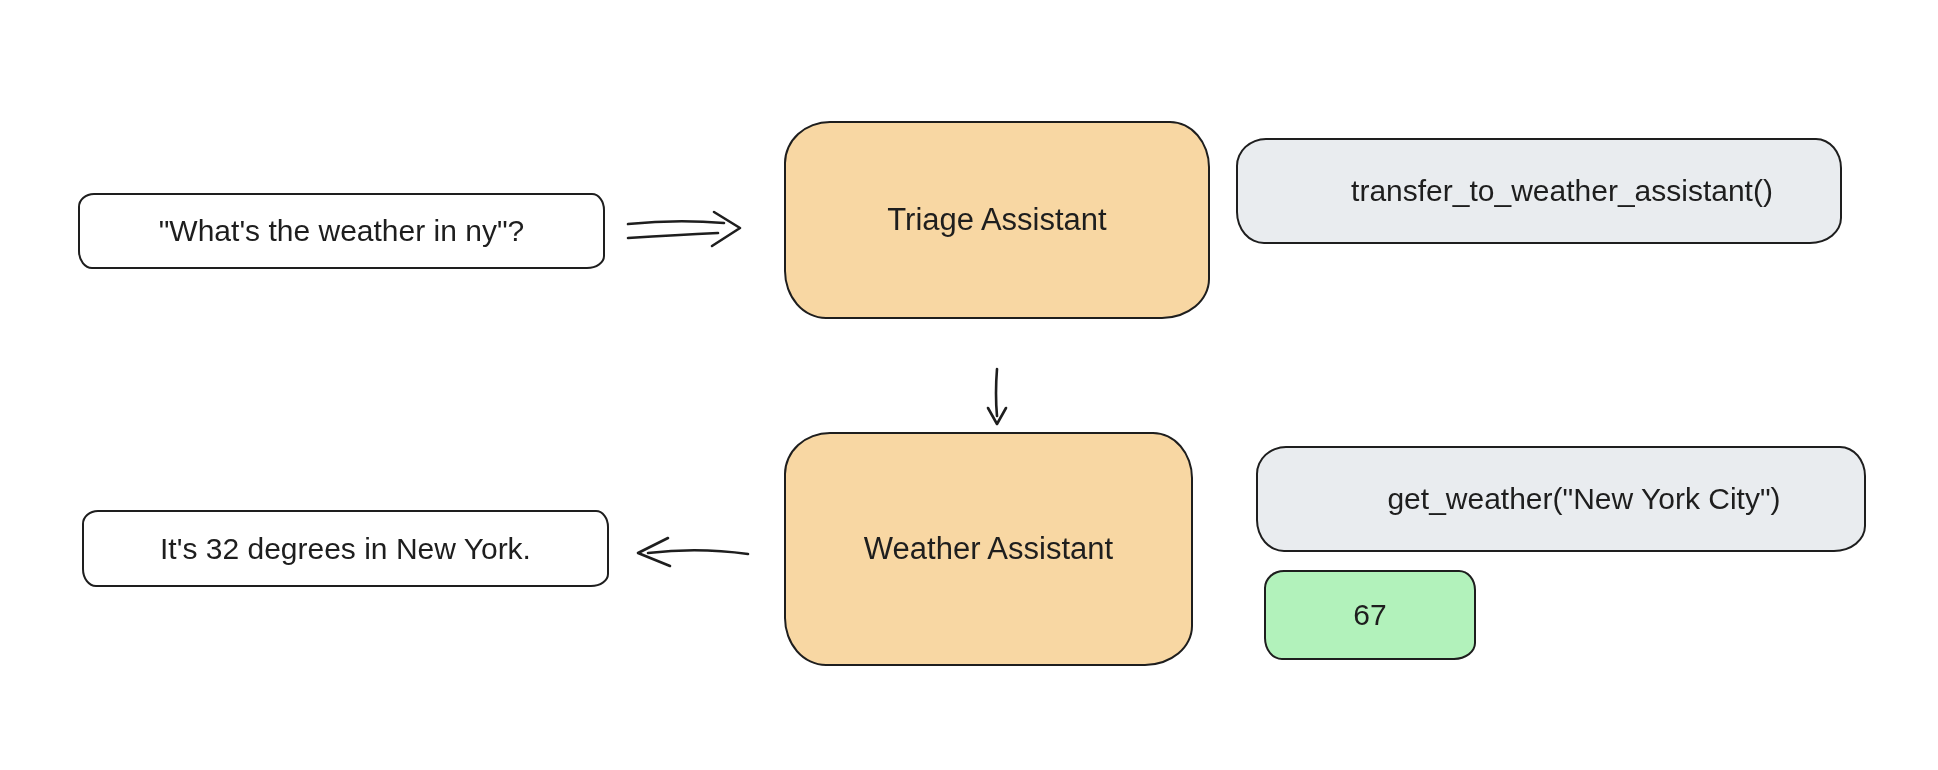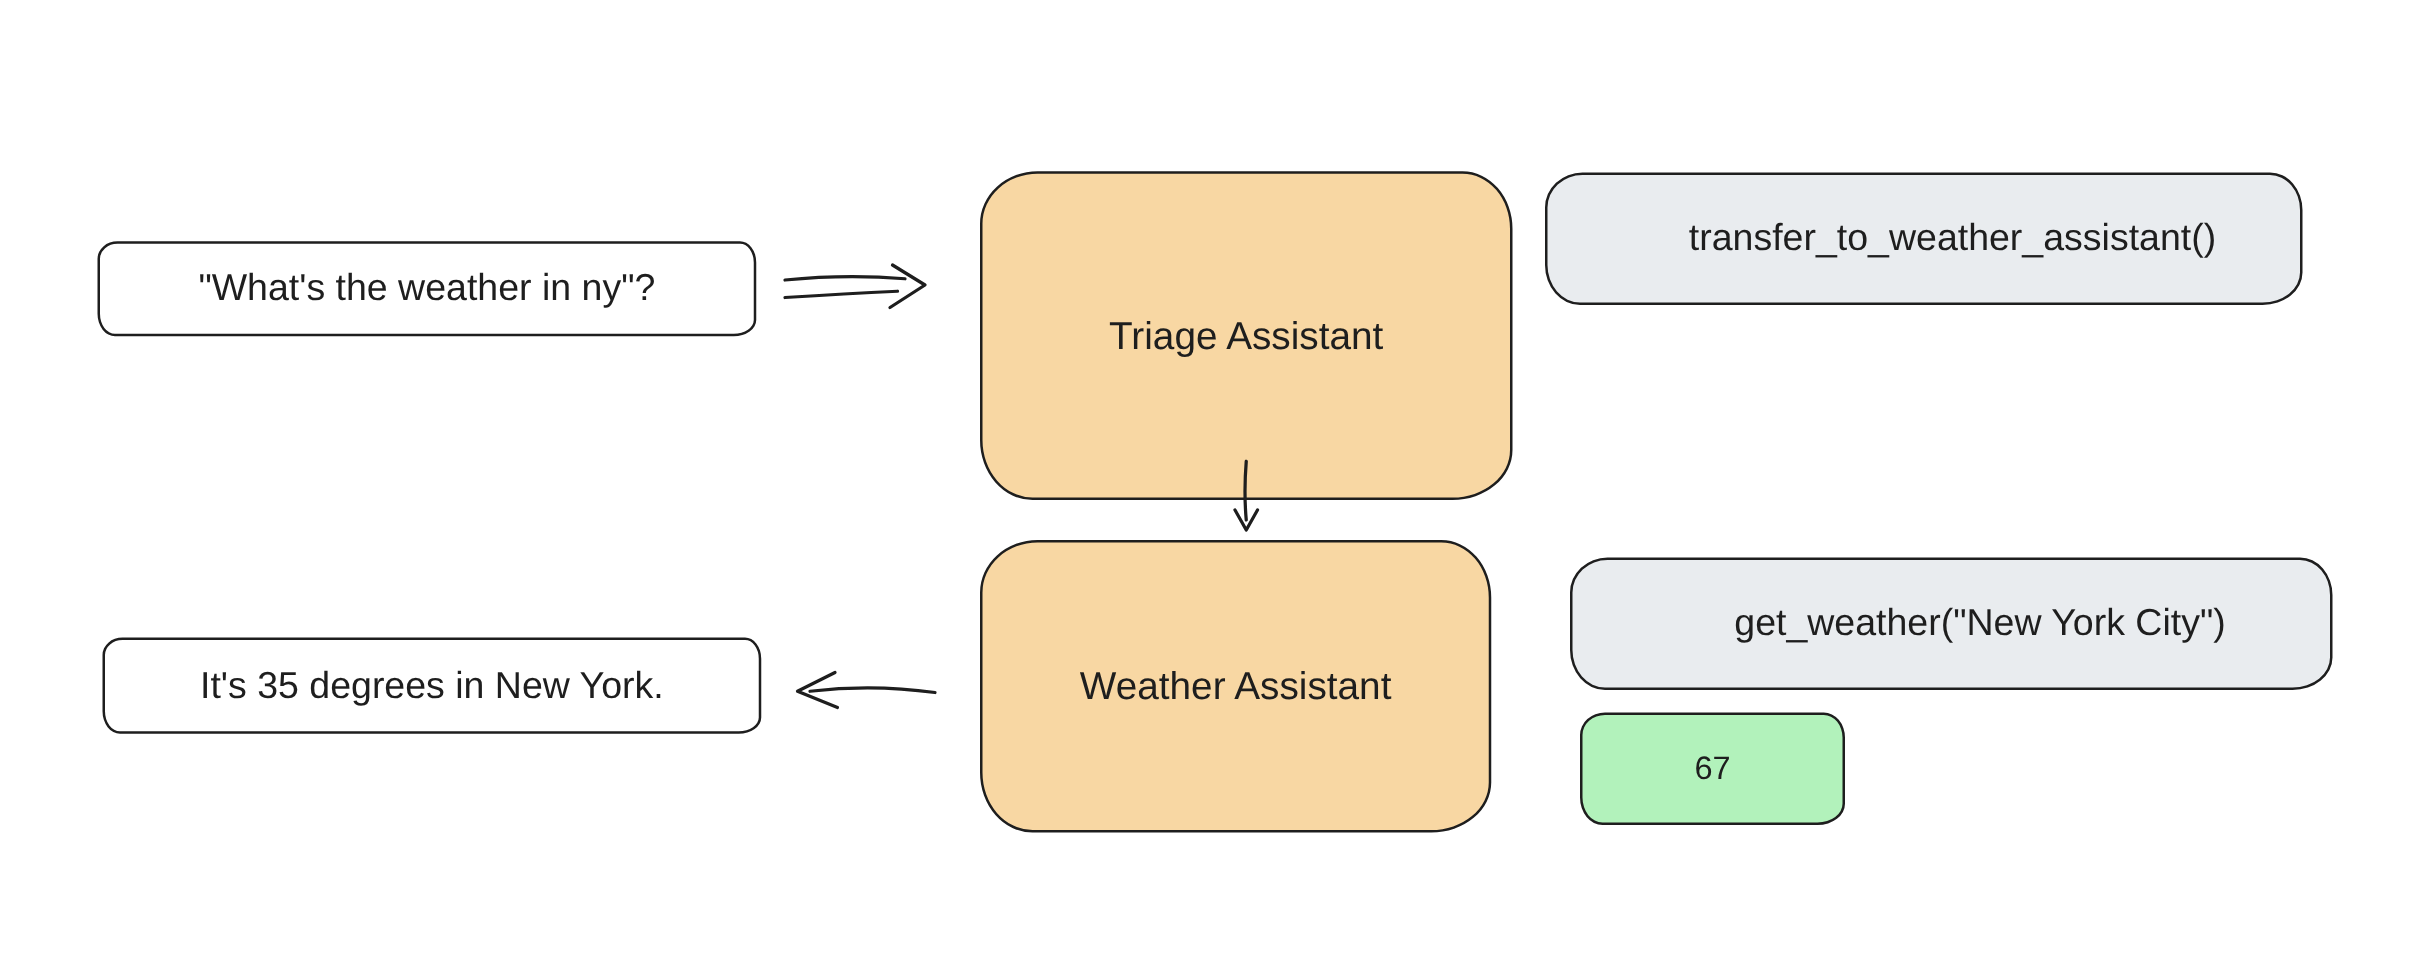--- a/index.html
+++ b/index.html
@@ -78,7 +78,7 @@
     </svg>
   </div>
 
-  <div class="node agent" style="left:784px; top:137px; width:426px; height:263px;">
+  <div class="node agent" style="left:784px; top:121px; width:426px; height:198px;">
     <span>Triage Assistant</span>
   </div>
 

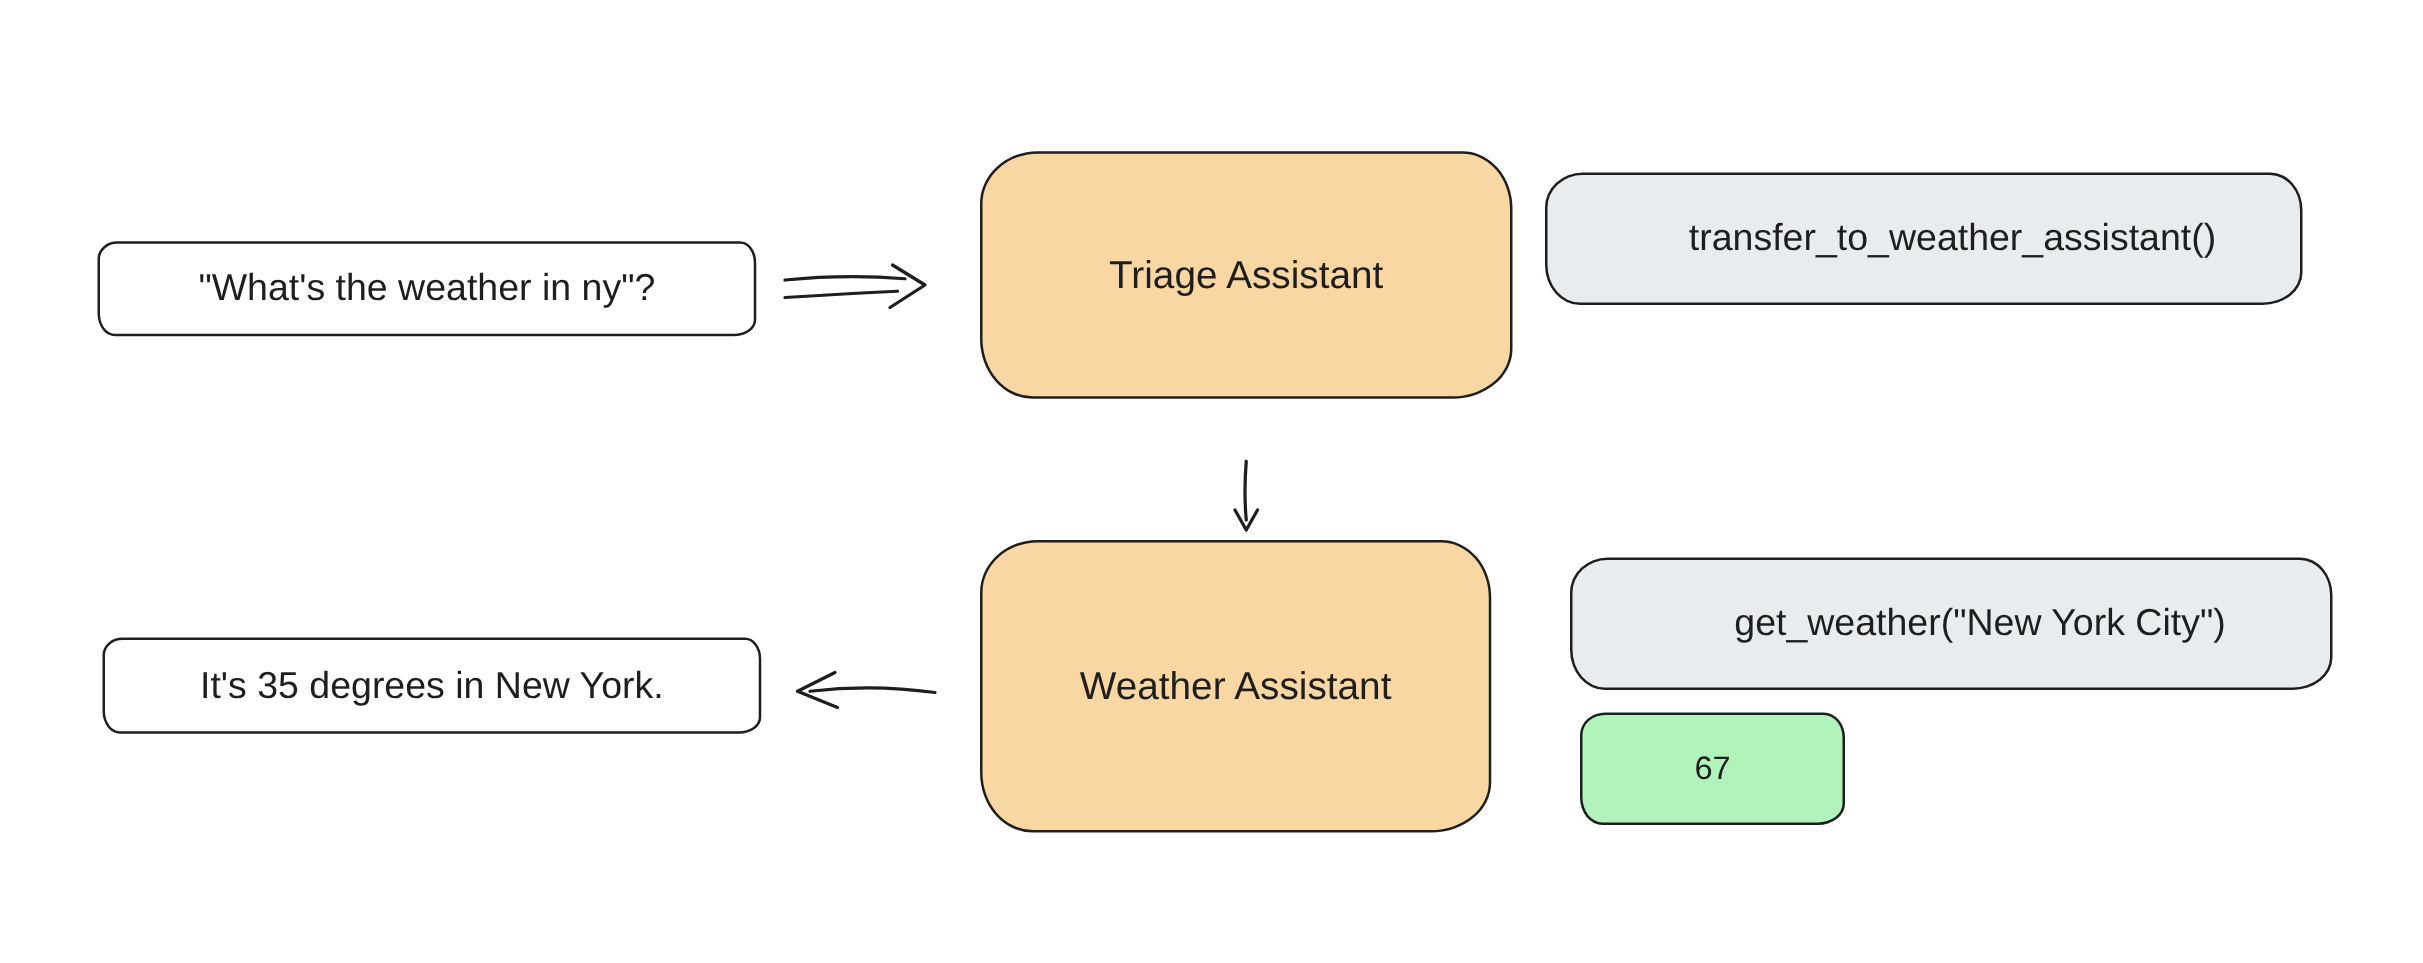--- a/index.html
+++ b/index.html
@@ -113,7 +113,7 @@
   </div>
 
   <div class="node speech" style="left:82px; top:510px; width:527px; height:77px;">
-    <span>It's 35 degrees in New York.</span>
+    <span>It's 32 degrees in New York.</span>
   </div>
 
 </div>

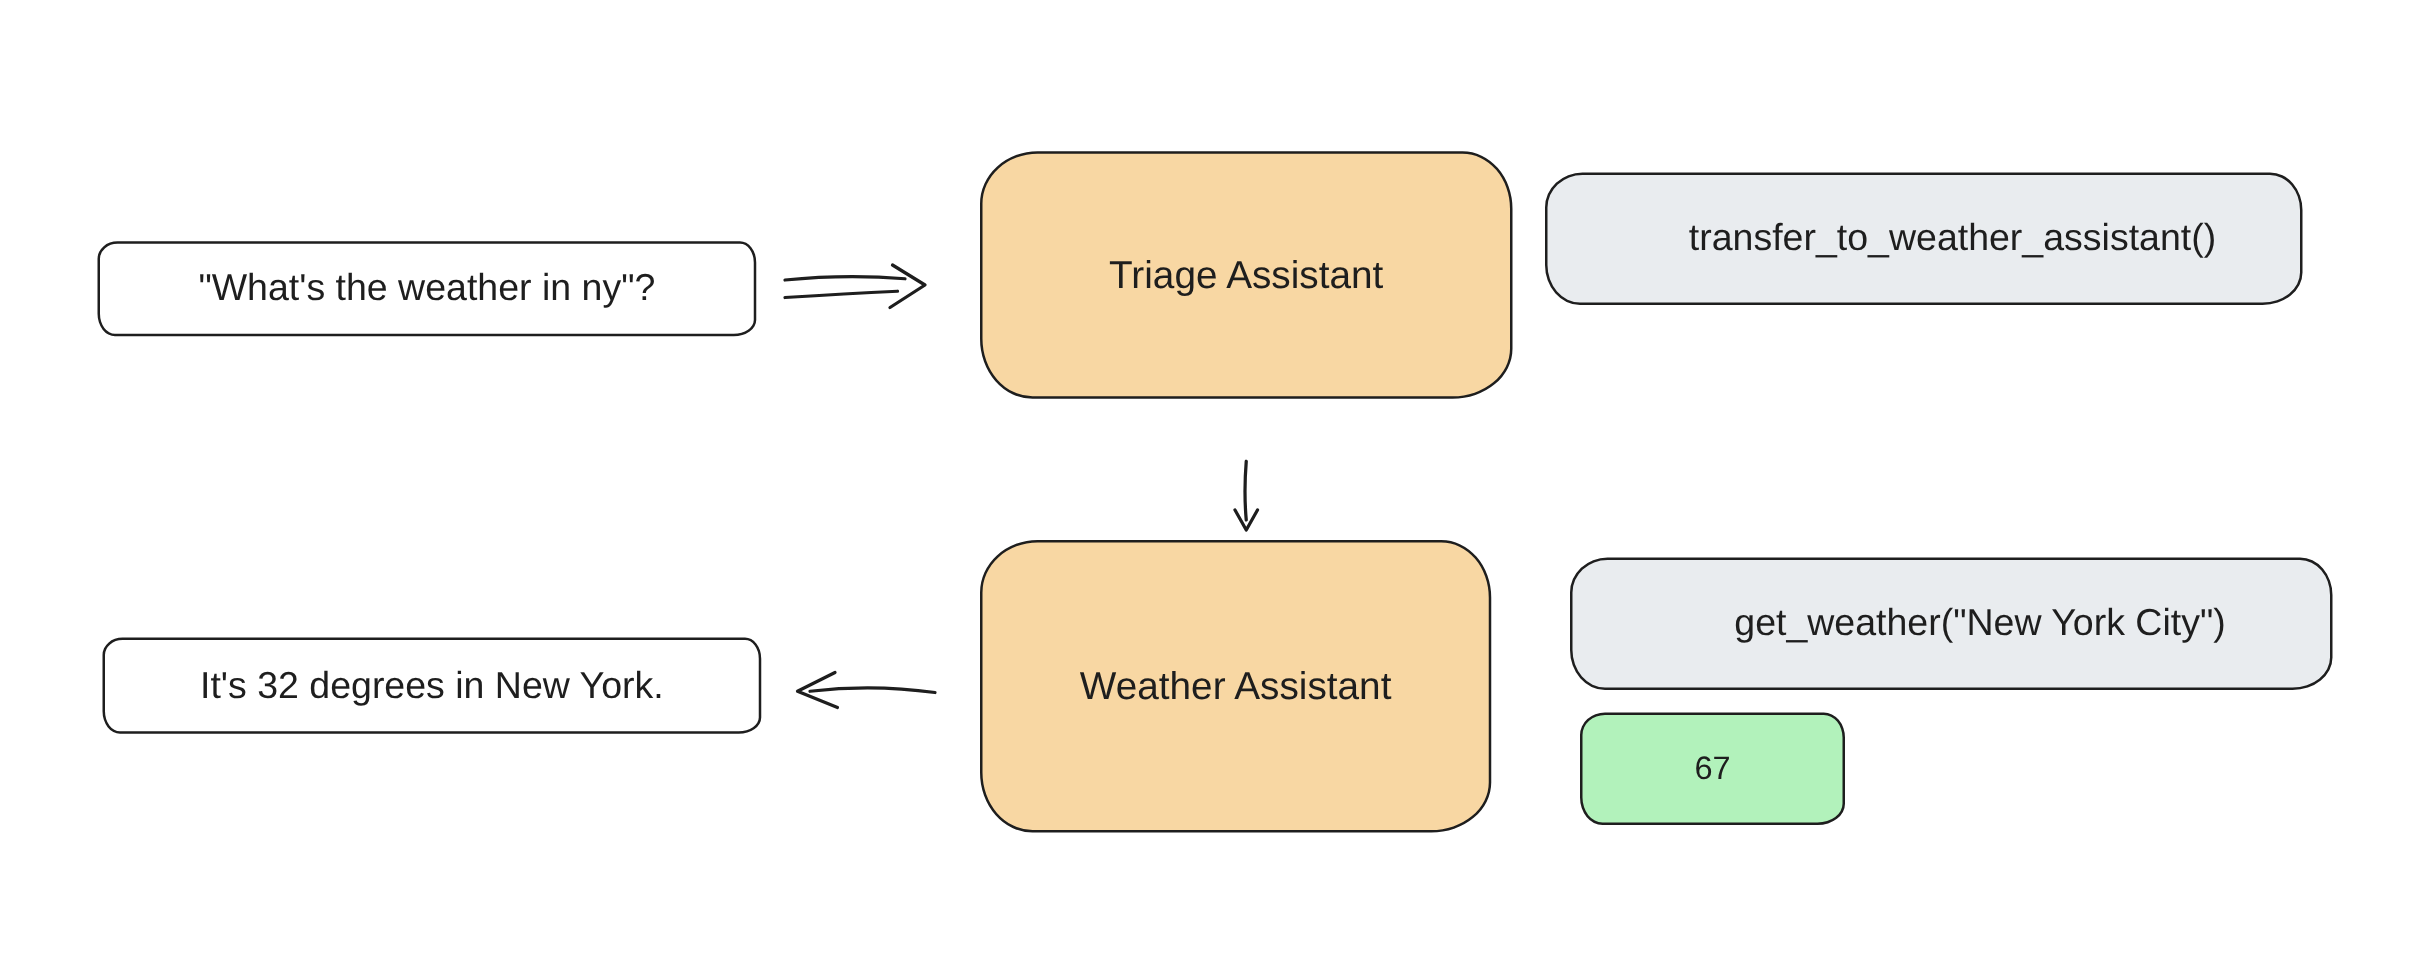--- a/index.html
+++ b/index.html
@@ -45,7 +45,7 @@
   .result {
     background: #b2f2bb;
     border-radius: 20px 17px 22px 18px / 18px 20px 17px 22px;
-    font-size: 26px;
+    font-size: 30px;
   }
   .arrow {
     position: absolute;

